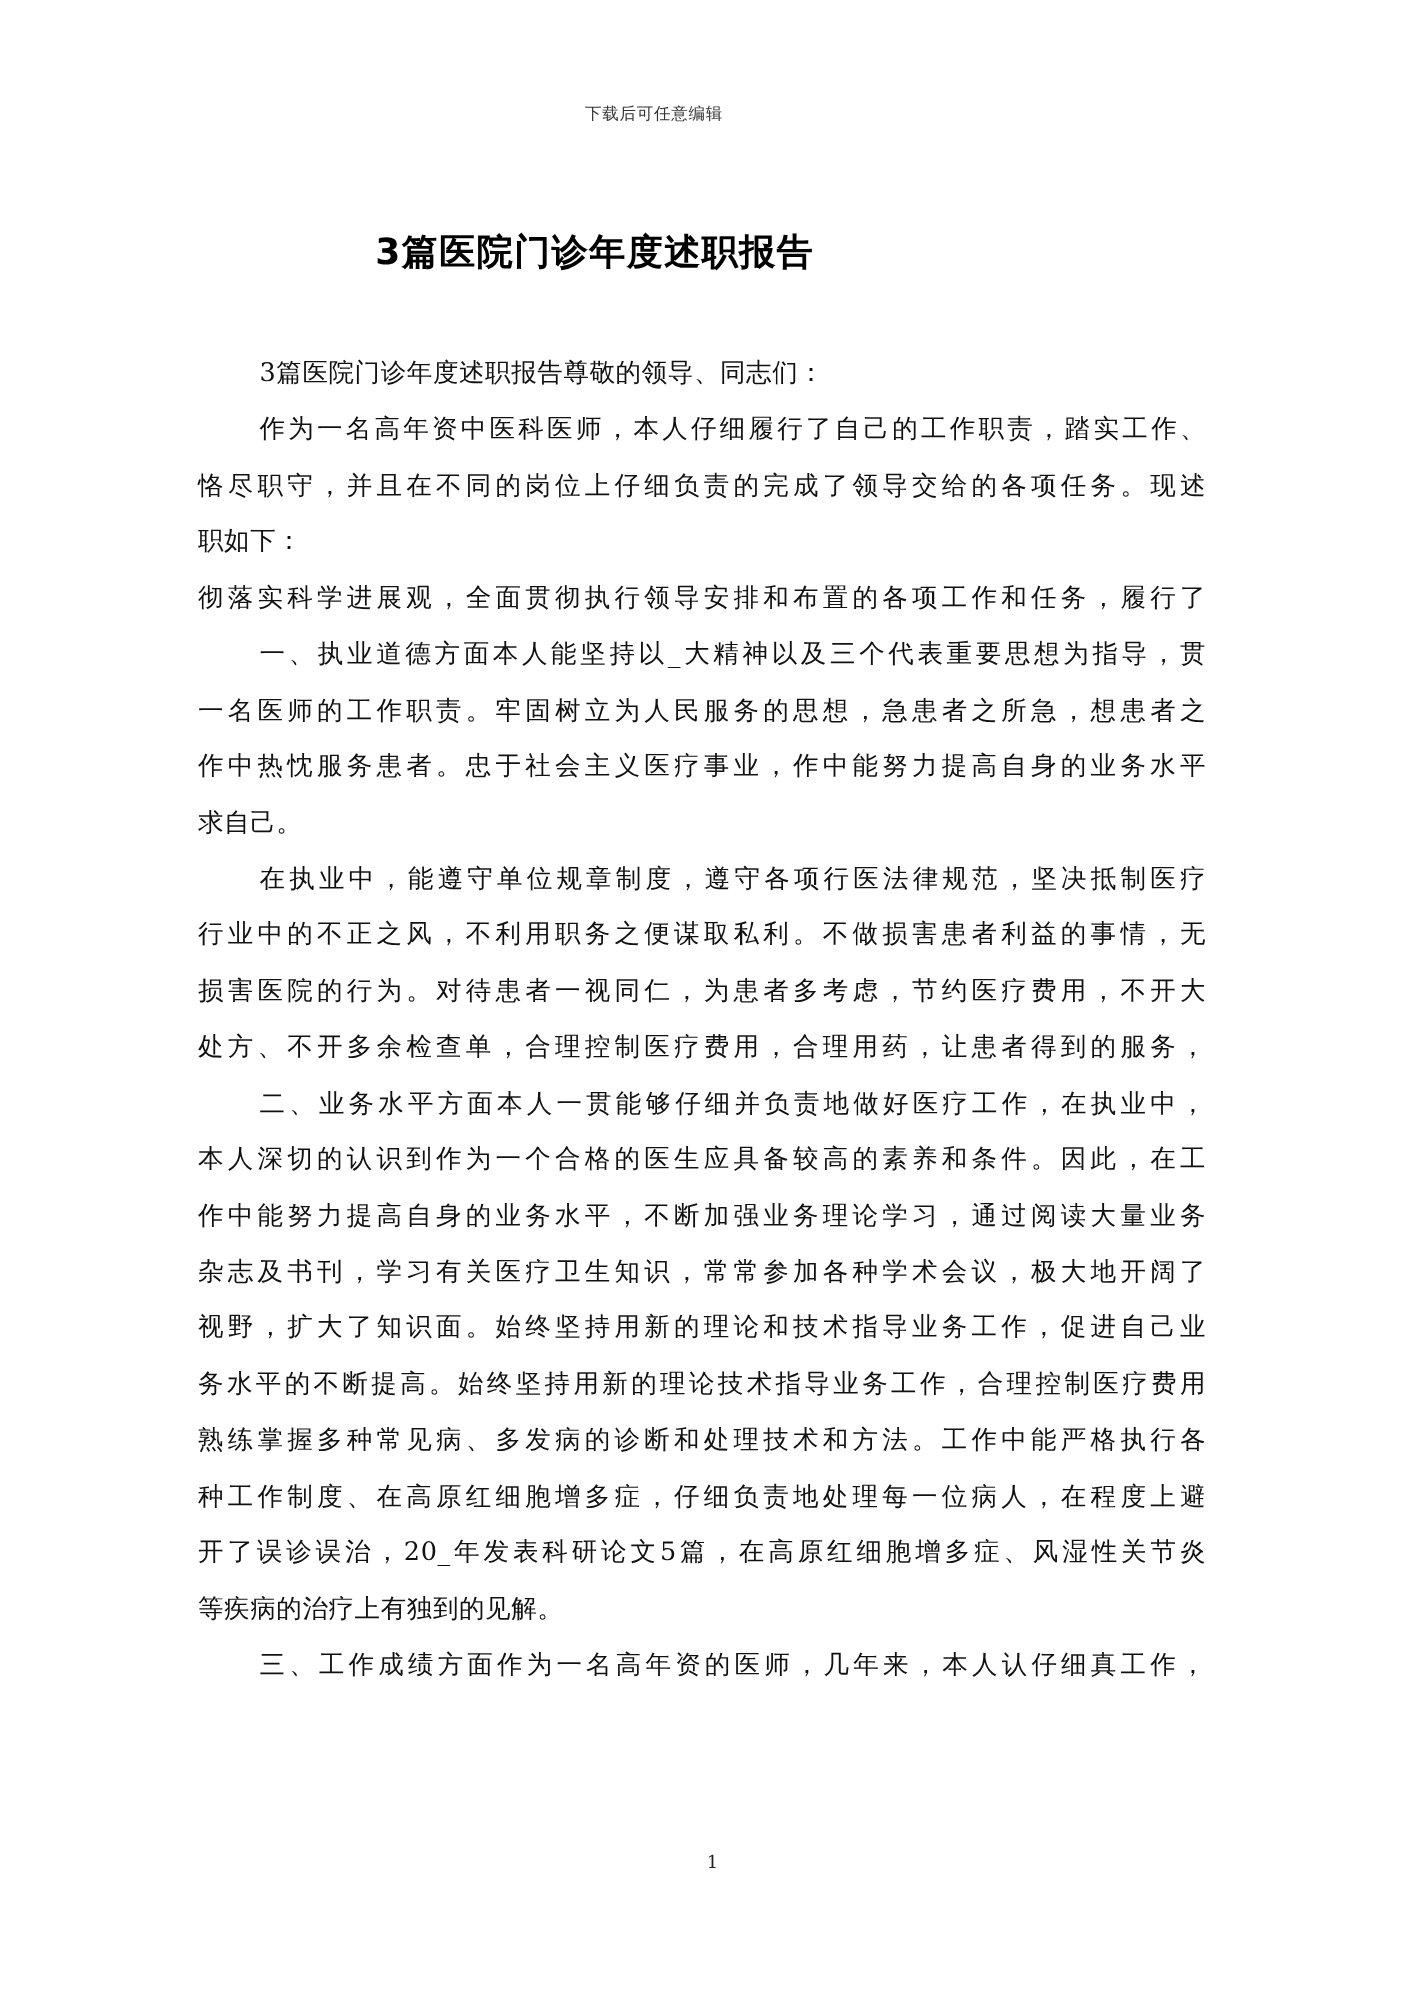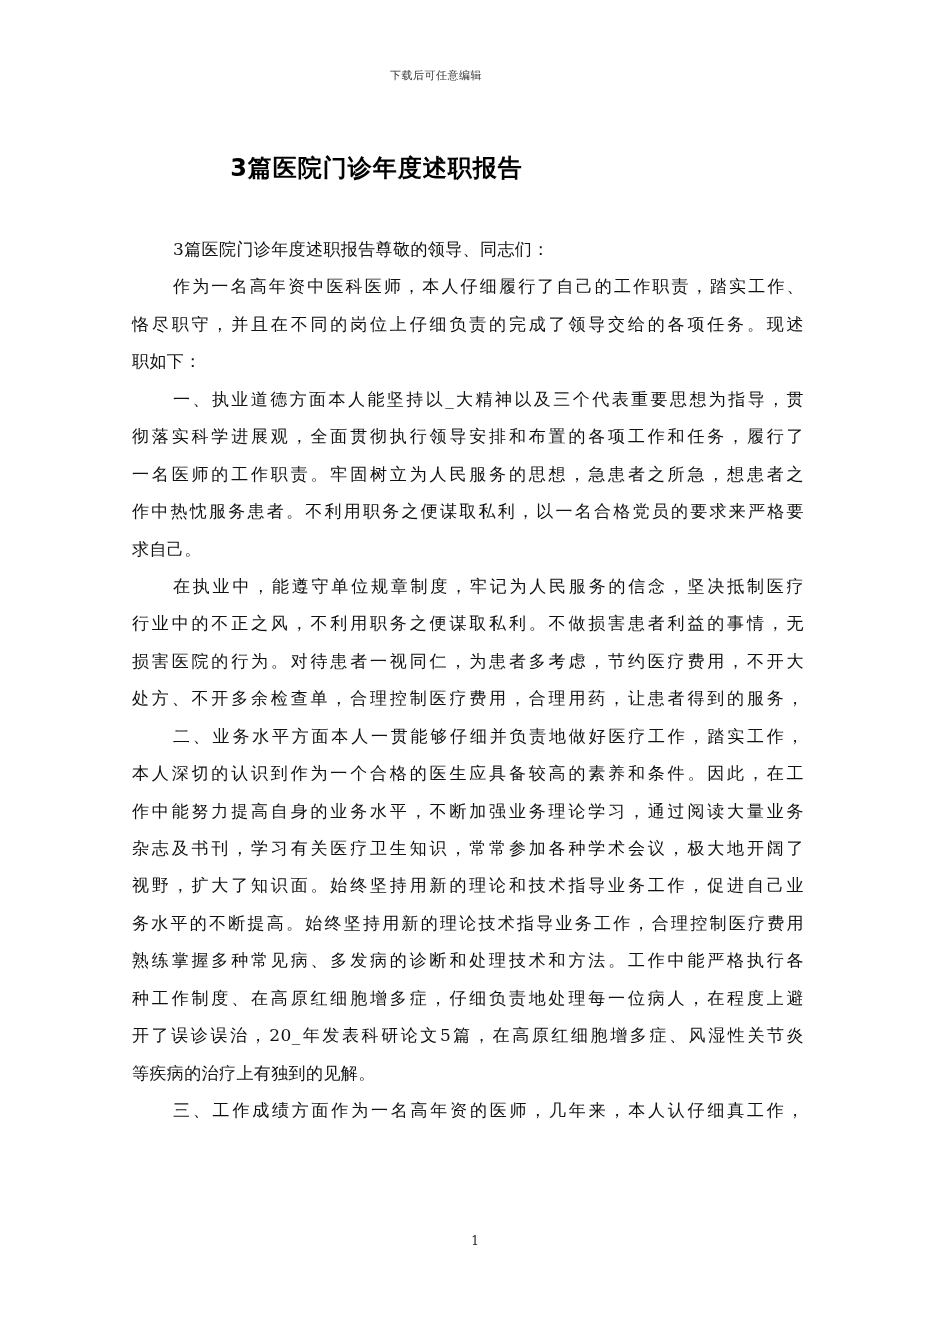--- a/index.html
+++ b/index.html
@@ -9,7 +9,7 @@
                  font-size: 11px; color: #333; letter-spacing: 0.5px; }
   .title { position: absolute; top: 152px; left: 0; width: 753px; text-align: center;
            font-family: "DejaVu Sans", "Liberation Sans", sans-serif; font-weight: bold;
-           font-size: 24px; color: #000; letter-spacing: 1px; }
+           font-size: 24px; color: #000; letter-spacing: 1px; padding-left: 20px; }
   .body { position: absolute; top: 234px; left: 132px; width: 672px; }
   .line { height: 37.45px; line-height: 30px; font-size: 17px; white-space: nowrap;
           letter-spacing: 0.4px; }

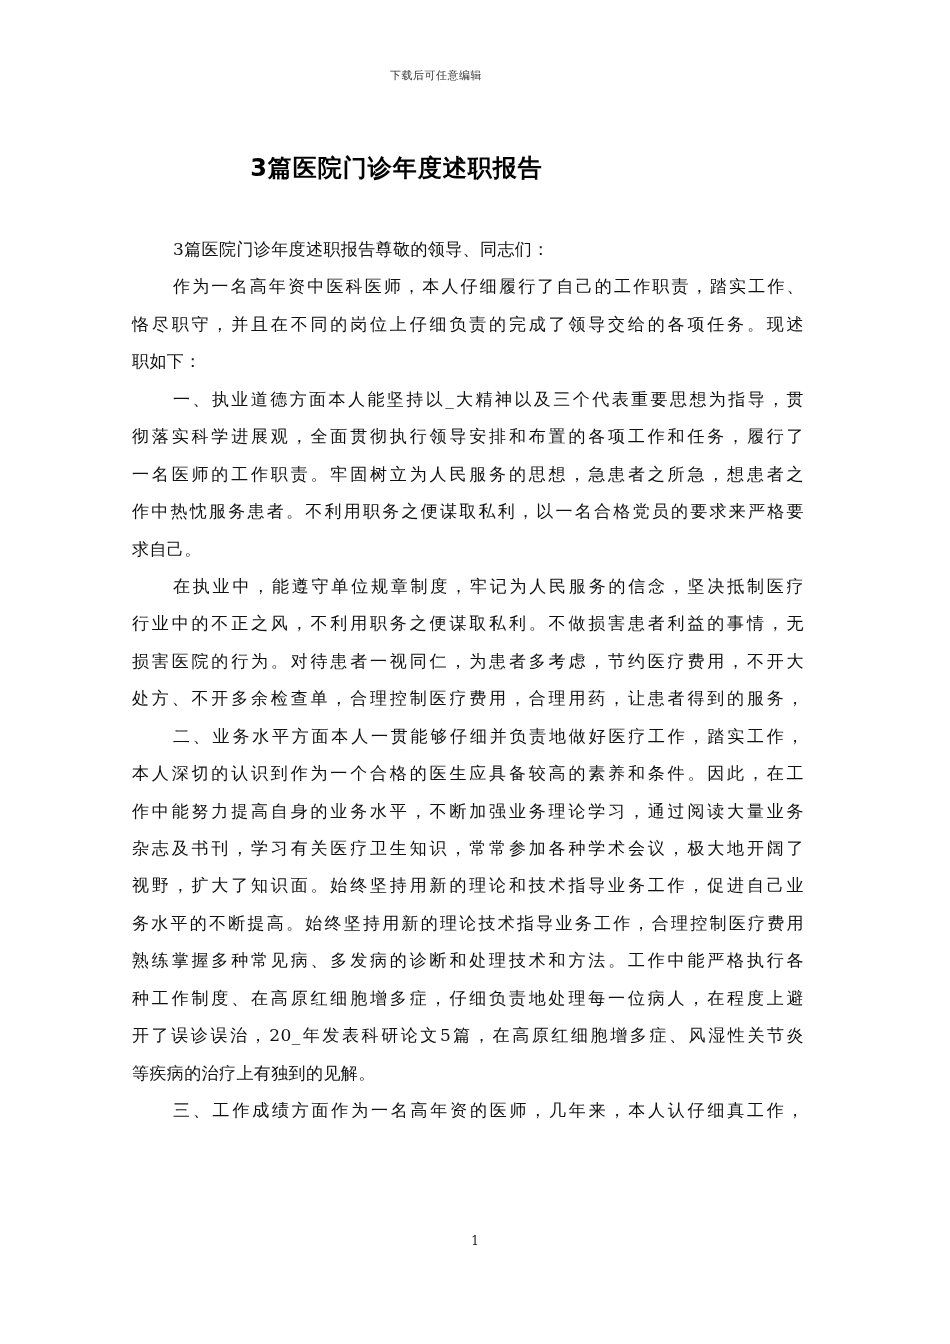--- a/index.html
+++ b/index.html
@@ -30,8 +30,8 @@
     <div class="line indent justify">作为一名高年资中医科医师，本人仔细履行了自己的工作职责，踏实工作、</div>
     <div class="line justify">恪尽职守，并且在不同的岗位上仔细负责的完成了领导交给的各项任务。现述</div>
     <div class="line">职如下：</div>
+    <div class="line justify">彻落实科学进展观，全面贯彻执行领导安排和布置的各项工作和任务，履行了</div>
     <div class="line indent justify">一、执业道德方面本人能坚持以_大精神以及三个代表重要思想为指导，贯</div>
-    <div class="line justify">彻落实科学进展观，全面贯彻执行领导安排和布置的各项工作和任务，履行了</div>
     <div class="line justify">一名医师的工作职责。牢固树立为人民服务的思想，急患者之所急，想患者之</div>
     <div class="line justify">作中热忱服务患者。不利用职务之便谋取私利，以一名合格党员的要求来严格要</div>
     <div class="line">求自己。</div>

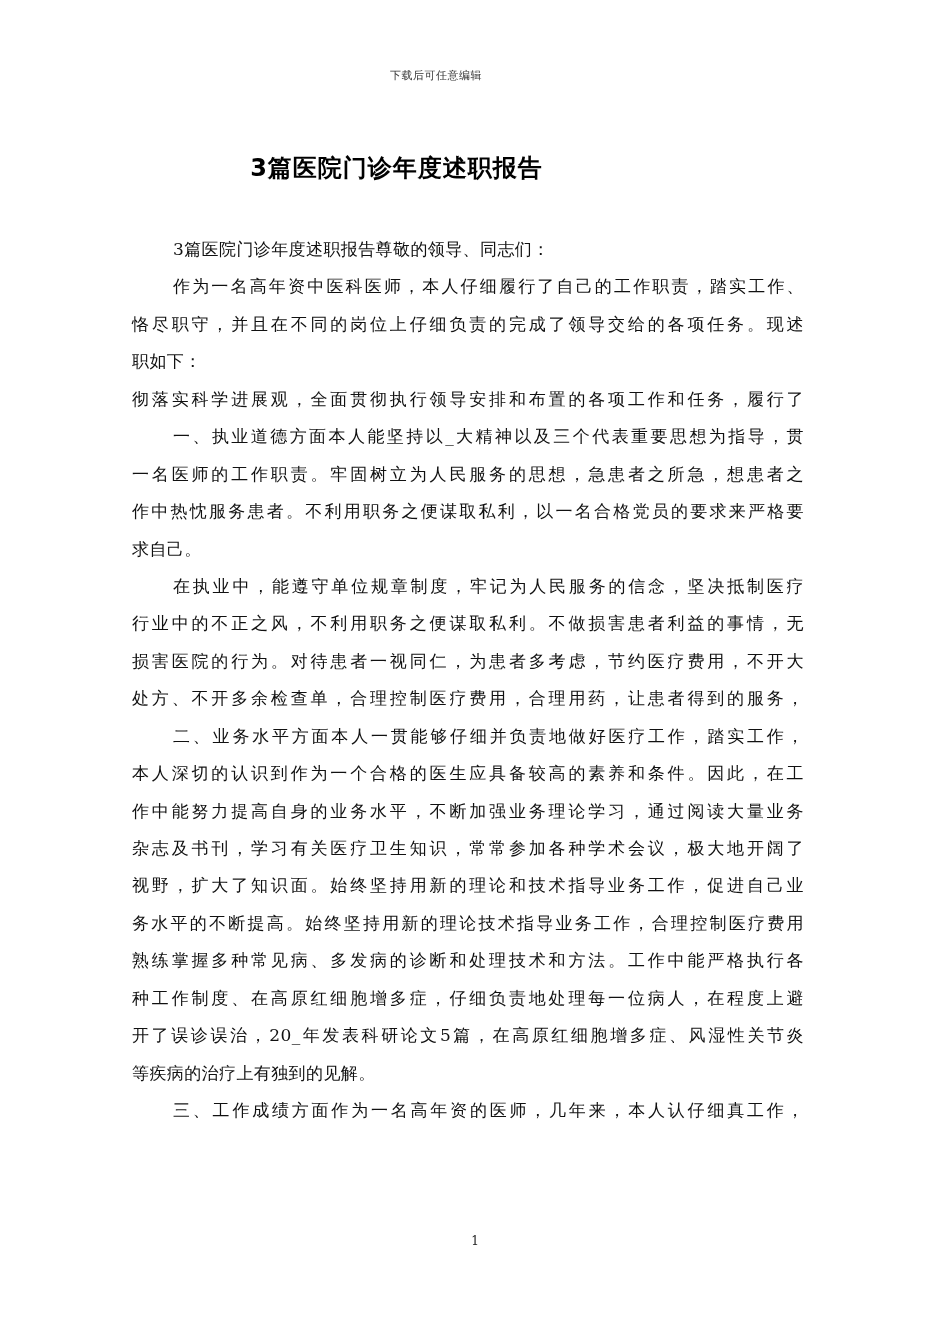--- a/index.html
+++ b/index.html
@@ -33,7 +33,7 @@
     <div class="line justify">彻落实科学进展观，全面贯彻执行领导安排和布置的各项工作和任务，履行了</div>
     <div class="line indent justify">一、执业道德方面本人能坚持以_大精神以及三个代表重要思想为指导，贯</div>
     <div class="line justify">一名医师的工作职责。牢固树立为人民服务的思想，急患者之所急，想患者之</div>
-    <div class="line justify">作中热忱服务患者。不利用职务之便谋取私利，以一名合格党员的要求来严格要</div>
+    <div class="line justify">作中热忱服务患者。忠于社会主义医疗事业，作中能努力提高自身的业务水平</div>
     <div class="line">求自己。</div>
     <div class="line indent justify">在执业中，能遵守单位规章制度，牢记为人民服务的信念，坚决抵制医疗</div>
     <div class="line justify">行业中的不正之风，不利用职务之便谋取私利。不做损害患者利益的事情，无</div>

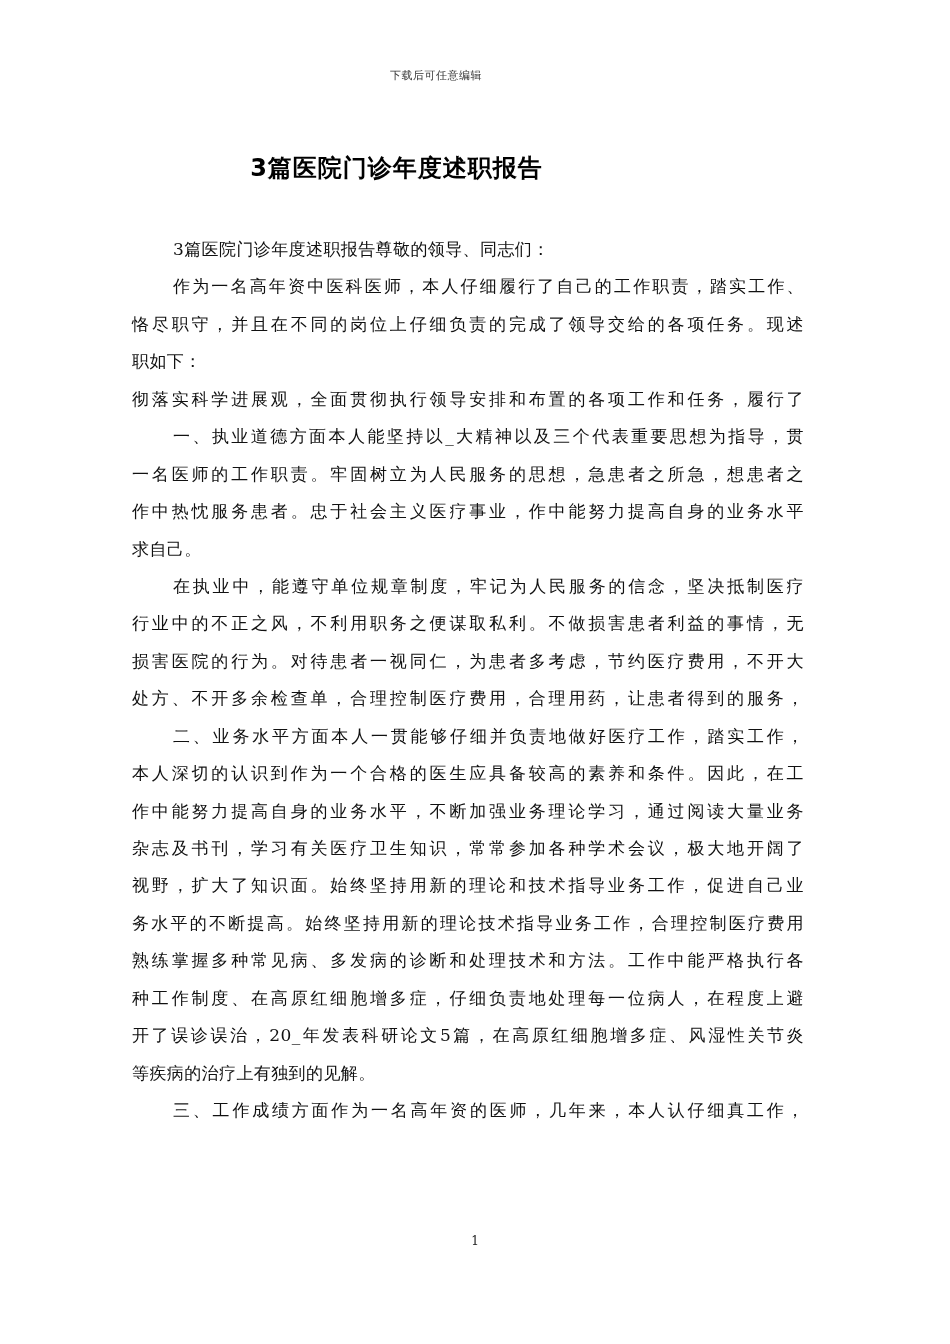--- a/index.html
+++ b/index.html
@@ -35,7 +35,7 @@
     <div class="line justify">一名医师的工作职责。牢固树立为人民服务的思想，急患者之所急，想患者之</div>
     <div class="line justify">作中热忱服务患者。忠于社会主义医疗事业，作中能努力提高自身的业务水平</div>
     <div class="line">求自己。</div>
-    <div class="line indent justify">在执业中，能遵守单位规章制度，牢记为人民服务的信念，坚决抵制医疗</div>
+    <div class="line indent justify">在执业中，能遵守单位规章制度，遵守各项行医法律规范，坚决抵制医疗</div>
     <div class="line justify">行业中的不正之风，不利用职务之便谋取私利。不做损害患者利益的事情，无</div>
     <div class="line justify">损害医院的行为。对待患者一视同仁，为患者多考虑，节约医疗费用，不开大</div>
     <div class="line justify">处方、不开多余检查单，合理控制医疗费用，合理用药，让患者得到的服务，</div>

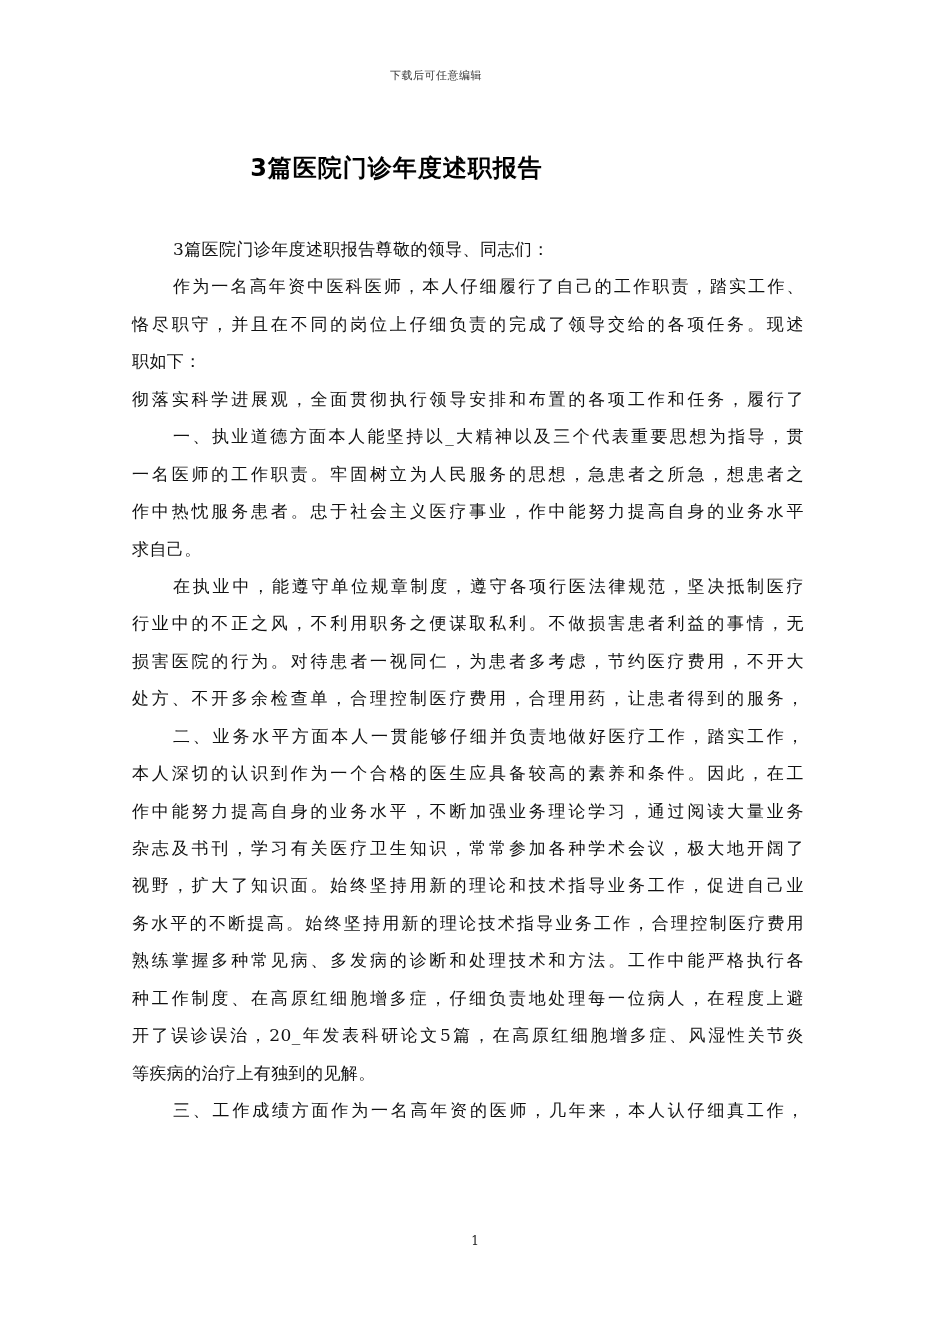--- a/index.html
+++ b/index.html
@@ -39,7 +39,7 @@
     <div class="line justify">行业中的不正之风，不利用职务之便谋取私利。不做损害患者利益的事情，无</div>
     <div class="line justify">损害医院的行为。对待患者一视同仁，为患者多考虑，节约医疗费用，不开大</div>
     <div class="line justify">处方、不开多余检查单，合理控制医疗费用，合理用药，让患者得到的服务，</div>
-    <div class="line indent justify">二、业务水平方面本人一贯能够仔细并负责地做好医疗工作，踏实工作，</div>
+    <div class="line indent justify">二、业务水平方面本人一贯能够仔细并负责地做好医疗工作，在执业中，</div>
     <div class="line justify">本人深切的认识到作为一个合格的医生应具备较高的素养和条件。因此，在工</div>
     <div class="line justify">作中能努力提高自身的业务水平，不断加强业务理论学习，通过阅读大量业务</div>
     <div class="line justify">杂志及书刊，学习有关医疗卫生知识，常常参加各种学术会议，极大地开阔了</div>

